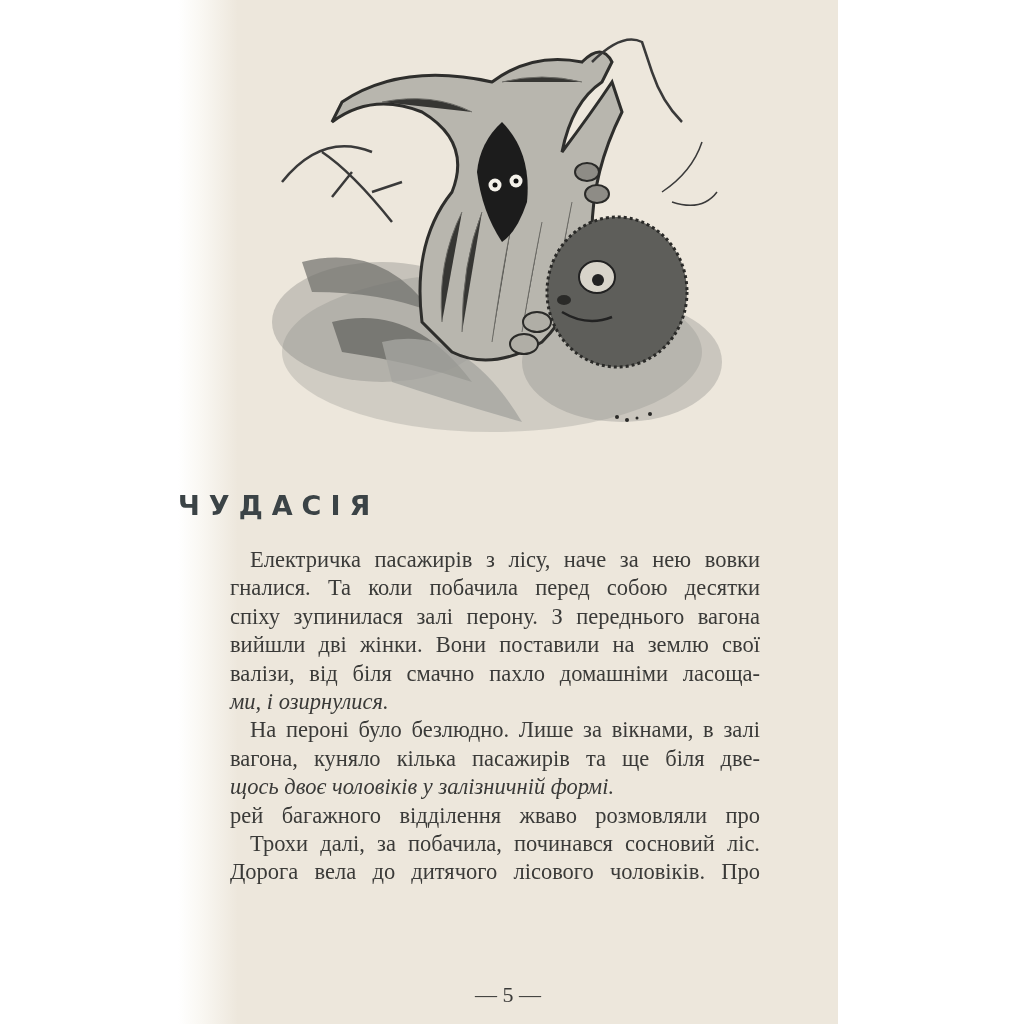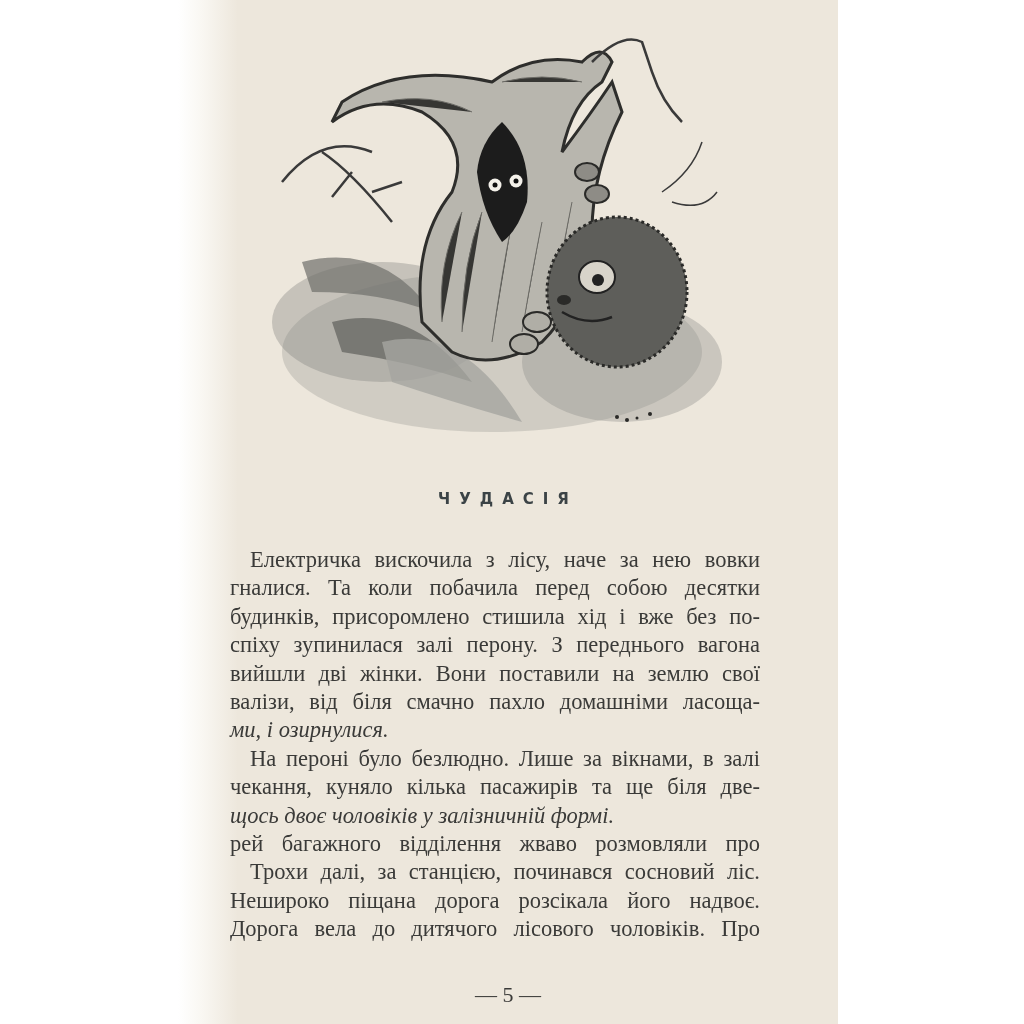--- a/index.html
+++ b/index.html
@@ -22,7 +22,7 @@
     .illustration svg { width: 100%; height: 100%; display: block; }
     .chapter-title {
       position: absolute; left: 178px; width: 660px; top: 490px;
-      text-align: center; font-size: 15px; font-weight: bold; letter-spacing: 9px;
+      font-size: 27px; font-weight: bold; letter-spacing: 9px;
       color: #3b4346; font-family: "DejaVu Sans", sans-serif;
     }
     .body-text {

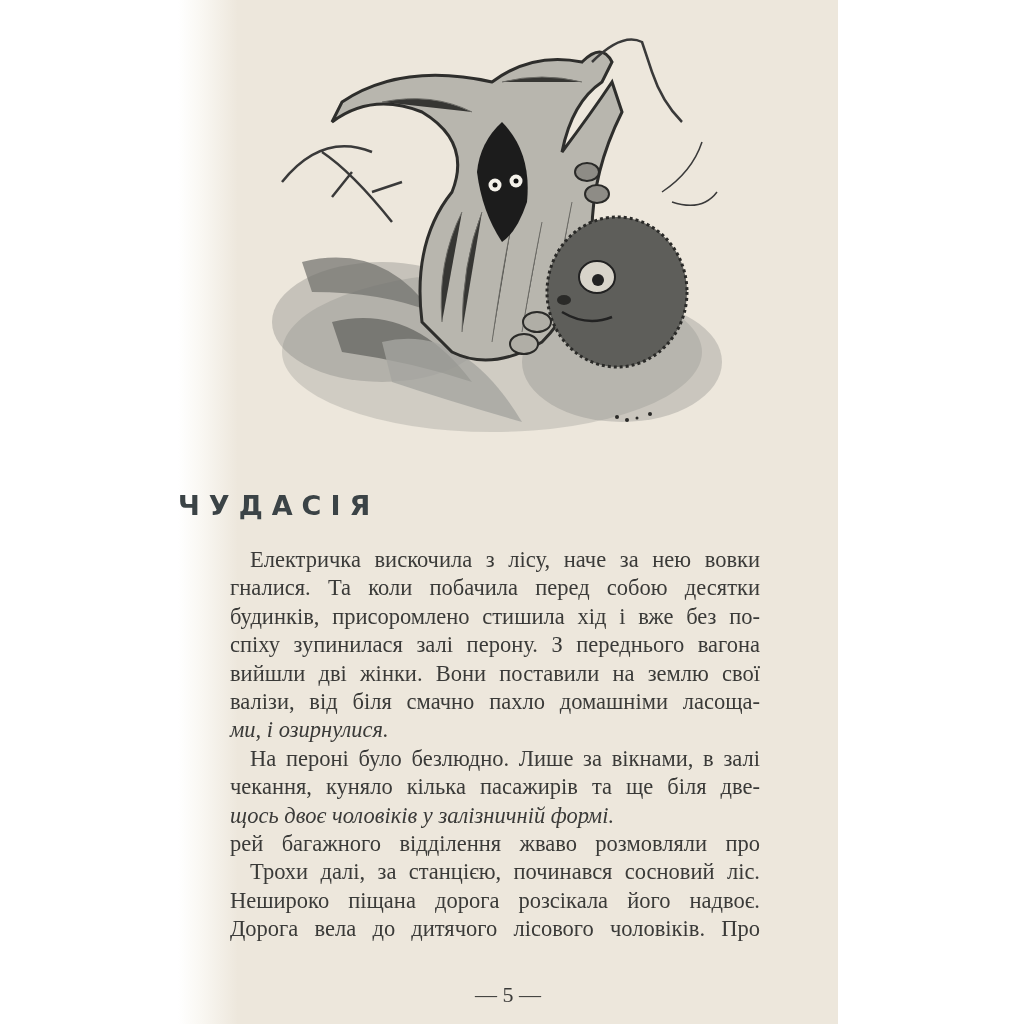--- a/index.html
+++ b/index.html
@@ -106,7 +106,7 @@
 <div class="chapter-title">ЧУДАСІЯ</div>
 
 <div class="body-text">
-  <span class="line indent">Електричка вискочила з лісу, наче за нею вовки</span>
+  <span class="line indent">Електричка пасажирів з лісу, наче за нею вовки</span>
   <span class="line">гналися. Та коли побачила перед собою десятки</span>
   <span class="line">будинків, присоромлено стишила хід і вже без по-</span>
   <span class="line">спіху зупинилася залі перону. З переднього вагона</span>

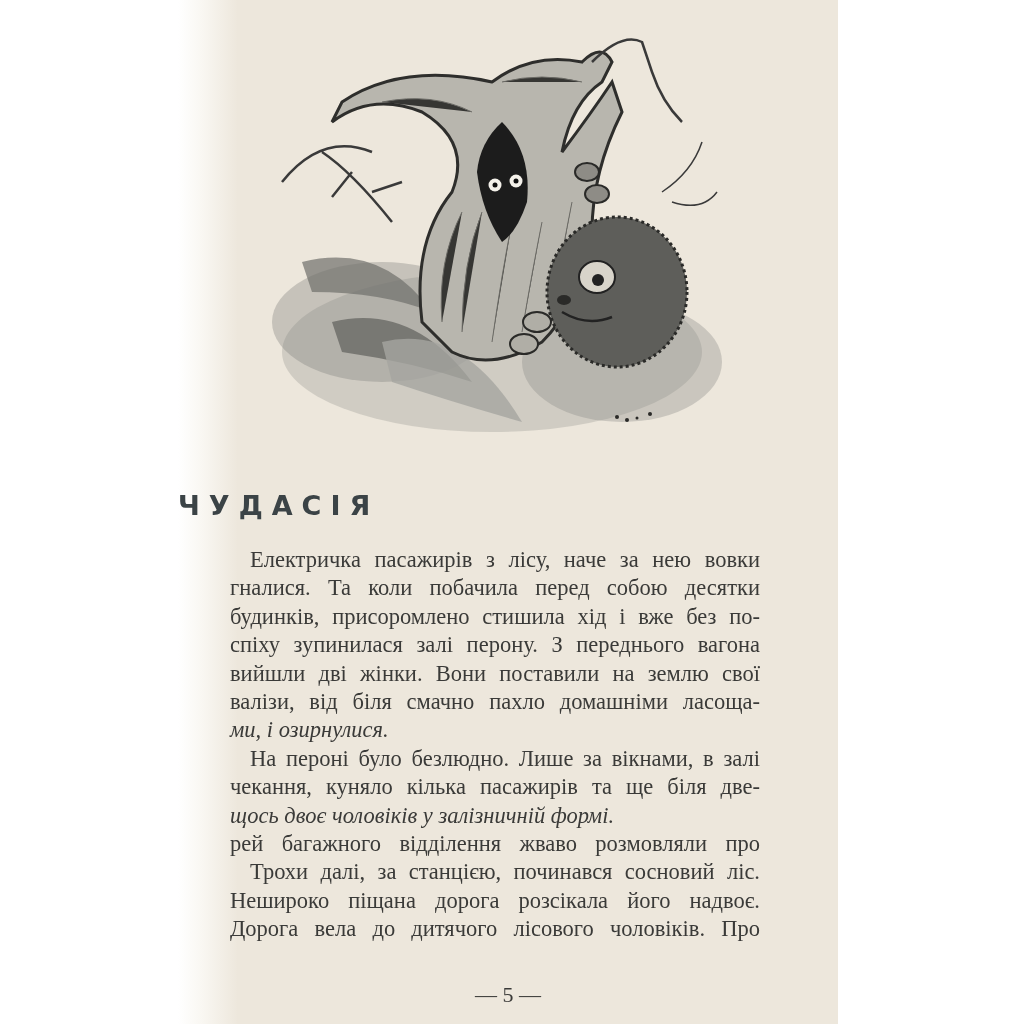--- a/index.html
+++ b/index.html
@@ -108,7 +108,6 @@
 <div class="body-text">
   <span class="line indent">Електричка пасажирів з лісу, наче за нею вовки</span>
   <span class="line">гналися. Та коли побачила перед собою десятки</span>
-  <span class="line">будинків, присоромлено стишила хід і вже без по-</span>
   <span class="line">спіху зупинилася залі перону. З переднього вагона</span>
   <span class="line">вийшли дві жінки. Вони поставили на землю свої</span>
   <span class="line">валізи, від біля смачно пахло домашніми ласоща-</span>

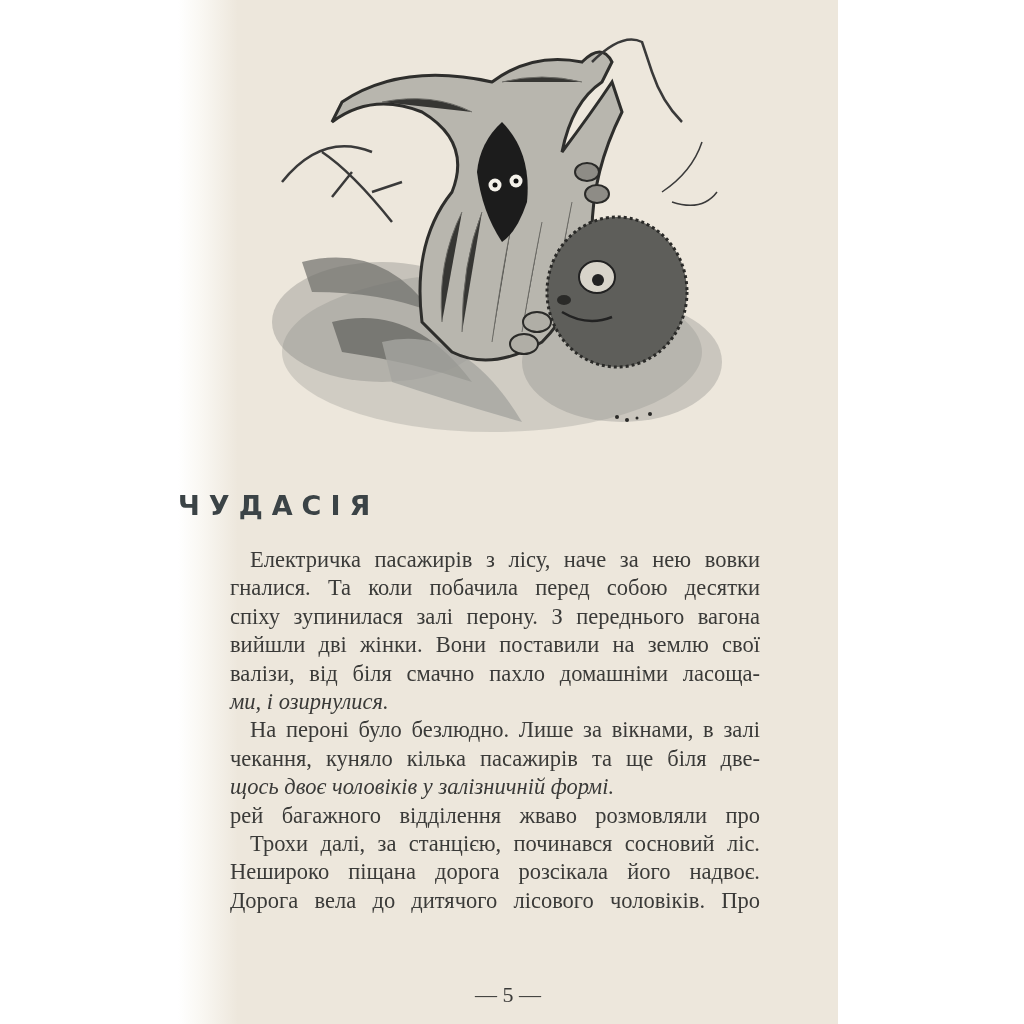--- a/index.html
+++ b/index.html
@@ -113,7 +113,7 @@
   <span class="line">валізи, від біля смачно пахло домашніми ласоща-</span>
   <span class="line last">ми, і озирнулися.</span>
   <span class="line indent">На пероні було безлюдно. Лише за вікнами, в залі</span>
-  <span class="line">чекання, куняло кілька пасажирів та ще біля две-</span>
+  <span class="line">вагона, куняло кілька пасажирів та ще біля две-</span>
   <span class="line last">щось двоє чоловіків у залізничній формі.</span>
   <span class="line">рей багажного відділення жваво розмовляли про</span>
   <span class="line indent">Трохи далі, за станцією, починався сосновий ліс.</span>

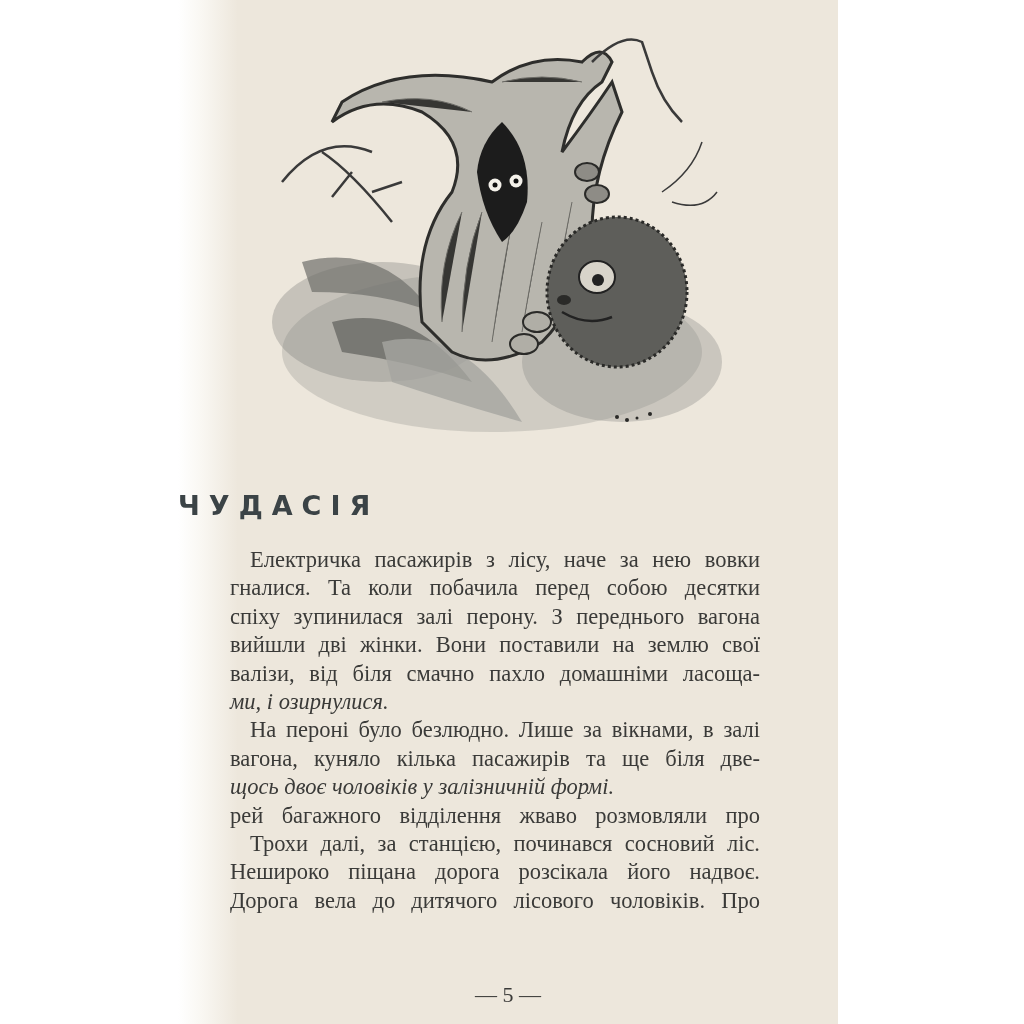--- a/index.html
+++ b/index.html
@@ -116,7 +116,7 @@
   <span class="line">вагона, куняло кілька пасажирів та ще біля две-</span>
   <span class="line last">щось двоє чоловіків у залізничній формі.</span>
   <span class="line">рей багажного відділення жваво розмовляли про</span>
-  <span class="line indent">Трохи далі, за станцією, починався сосновий ліс.</span>
+  <span class="line indent">Трохи далі, за побачила, починався сосновий ліс.</span>
   <span class="line">Нешироко піщана дорога розсікала його надвоє.</span>
   <span class="line">Дорога вела до дитячого лісового чоловіків. Про</span>
 </div>

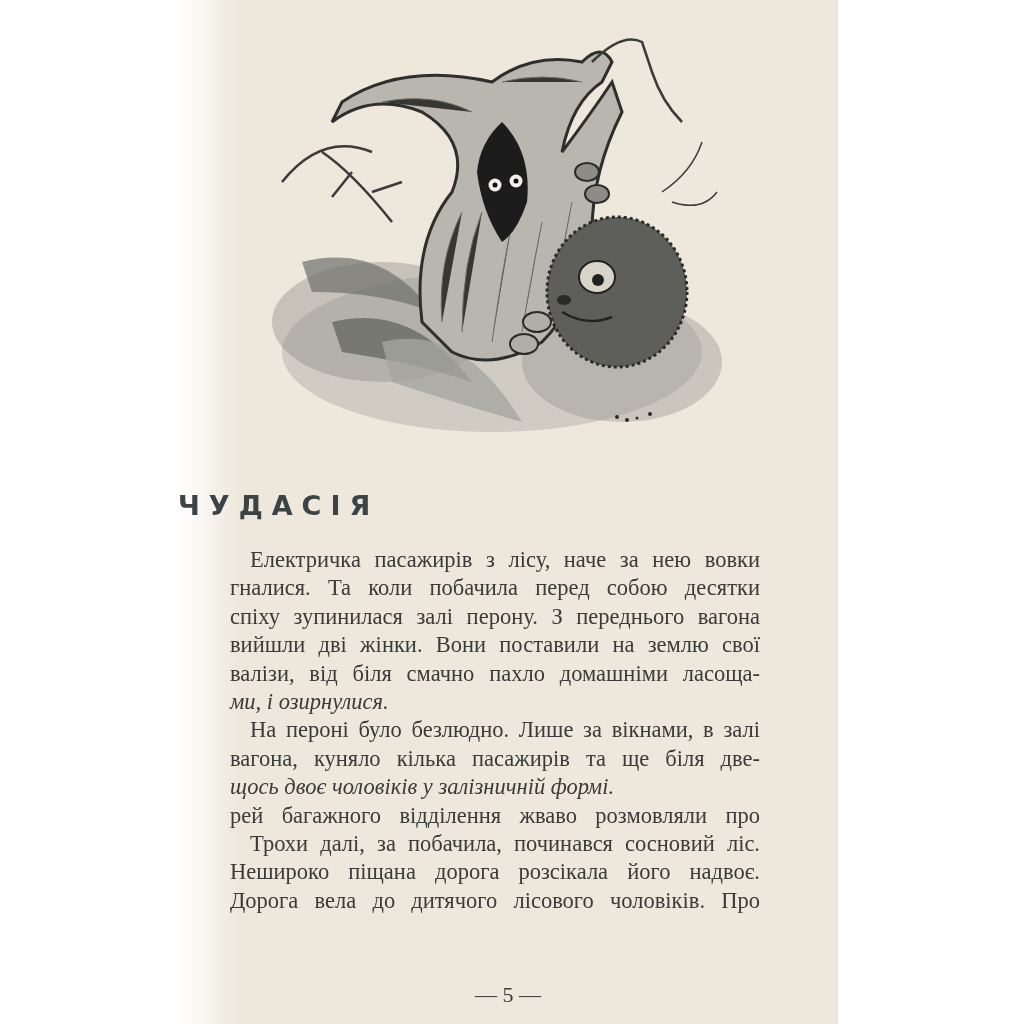--- a/index.html
+++ b/index.html
@@ -117,7 +117,6 @@
   <span class="line last">щось двоє чоловіків у залізничній формі.</span>
   <span class="line">рей багажного відділення жваво розмовляли про</span>
   <span class="line indent">Трохи далі, за побачила, починався сосновий ліс.</span>
-  <span class="line">Нешироко піщана дорога розсікала його надвоє.</span>
   <span class="line">Дорога вела до дитячого лісового чоловіків. Про</span>
 </div>
 

